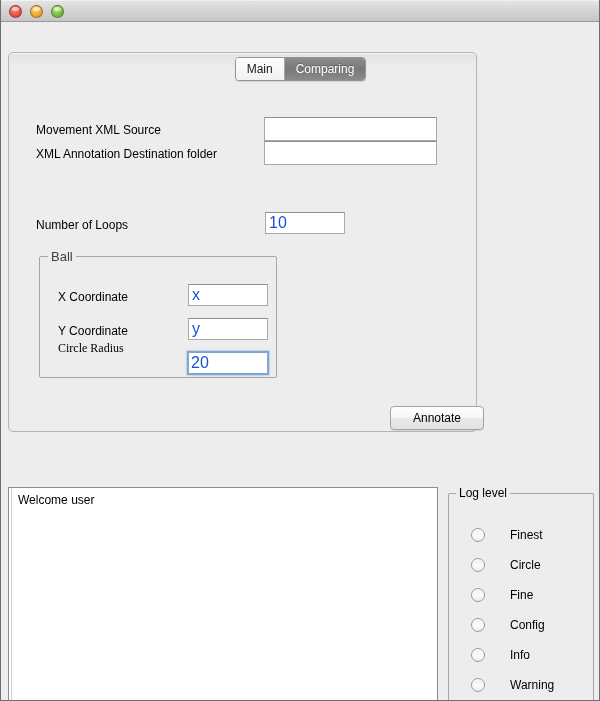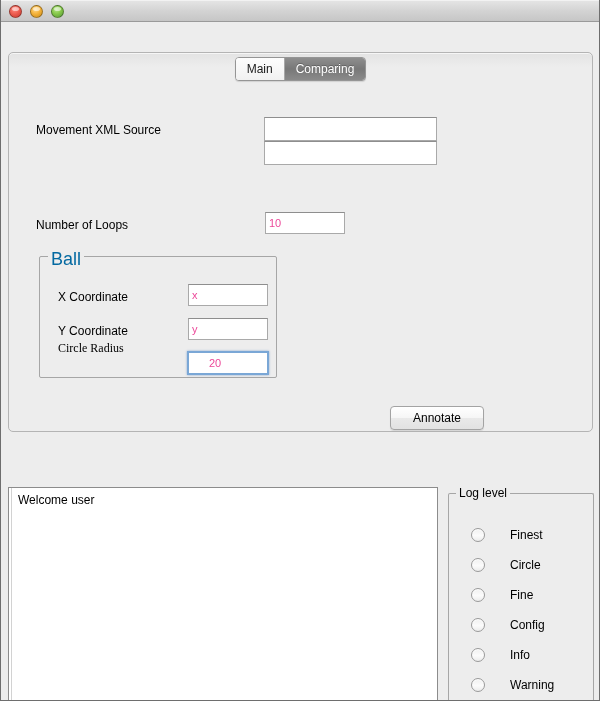--- a/index.html
+++ b/index.html
@@ -125,7 +125,7 @@
     position: absolute;
     left: 0;
     top: 11px;
-    width: 585px;
+    width: 469px;
     height: 380px;
     box-sizing: border-box;
     border: 1px solid #b4b4b4;

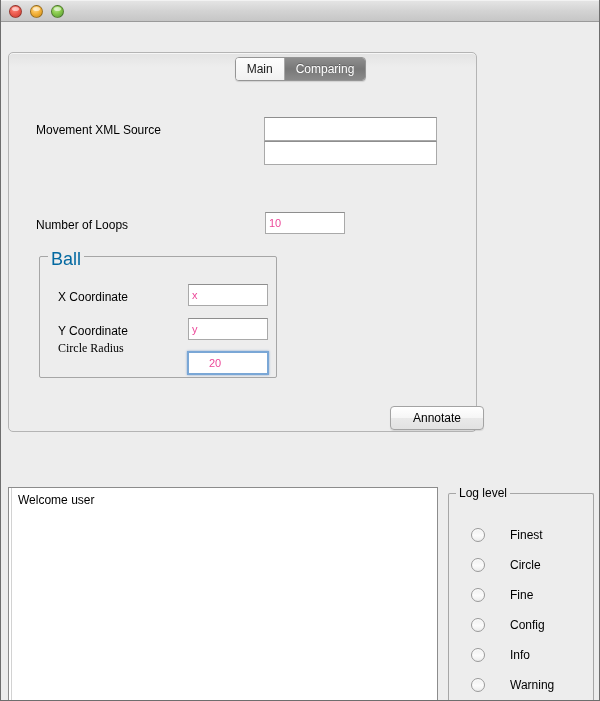--- a/index.html
+++ b/index.html
@@ -310,6 +310,7 @@
         <div class="lbl" style="left:27px; top:70px;">Movement XML Source</div>
         <input class="tf" style="left: 255px; top: 64px; width: 173px; height: 24px;" type="text" value="">
 
+        <div class="lbl" style="left:27px; top:94px;">XML Annotation Destination folder</div>
         <input class="tf" style="left: 255px; top: 88px; width: 173px; height: 24px;" type="text" value="">
 
         <div class="lbl" style="left:27px; top:165px;">Number of Loops</div>

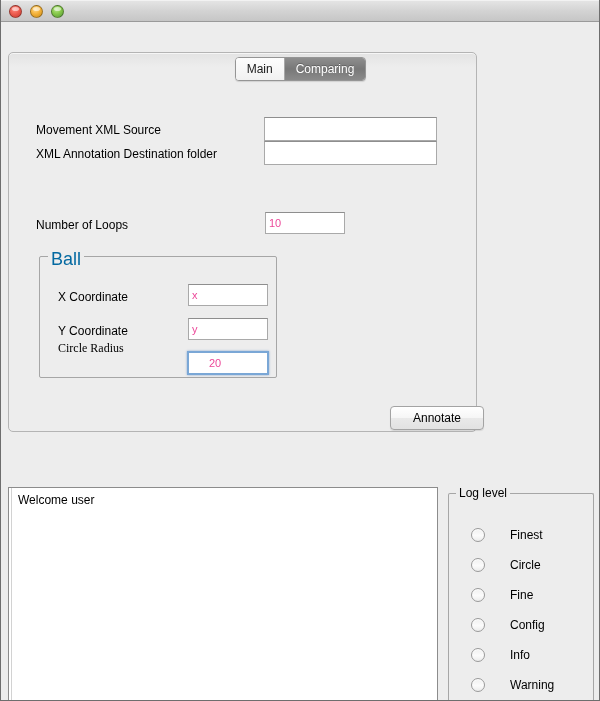--- a/index.html
+++ b/index.html
@@ -149,8 +149,8 @@
     border: 1px solid #a9a9a9;
     border-top-color: #8e8e8e;
     font-family: "Liberation Sans", sans-serif;
-    font-size: 11px;
-    color: #ec4899;
+    font-size: 16px;
+    color: #1d4ed8;
     padding: 0 3px;
     outline: none;
     line-height: 1;

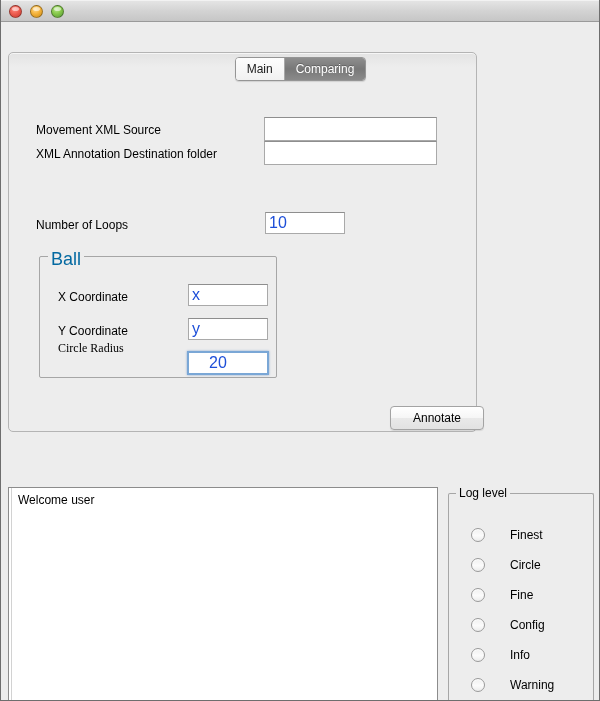--- a/index.html
+++ b/index.html
@@ -174,8 +174,8 @@
     left: 8px;
     background: #ededed;
     padding: 0 3px;
-    font-size: 18px;
-    color: #0369a1;
+    font-size: 13px;
+    color: #404040;
   }
 
   

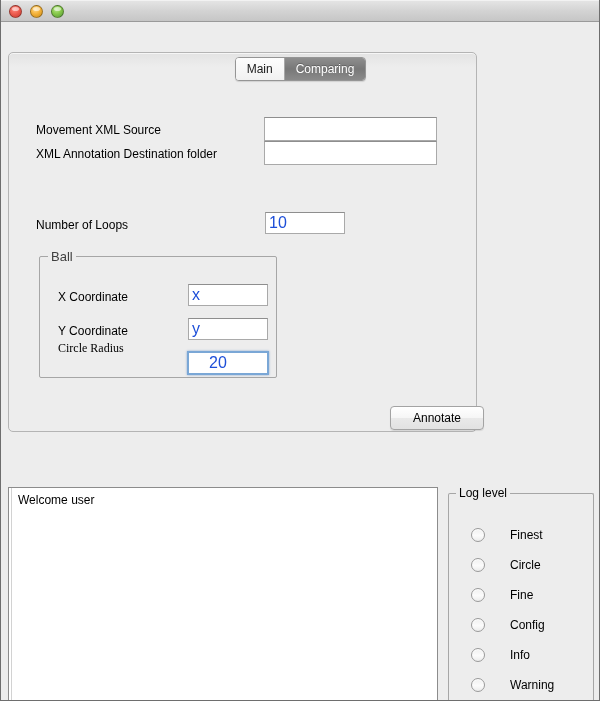--- a/index.html
+++ b/index.html
@@ -158,7 +158,7 @@
   .tf.focused {
     border: 2px solid #7aa7d6;
     box-shadow: 0 0 2px rgba(90,140,200,0.7);
-    padding: 0 20px;
+    padding: 0 2px;
   }
 
   

